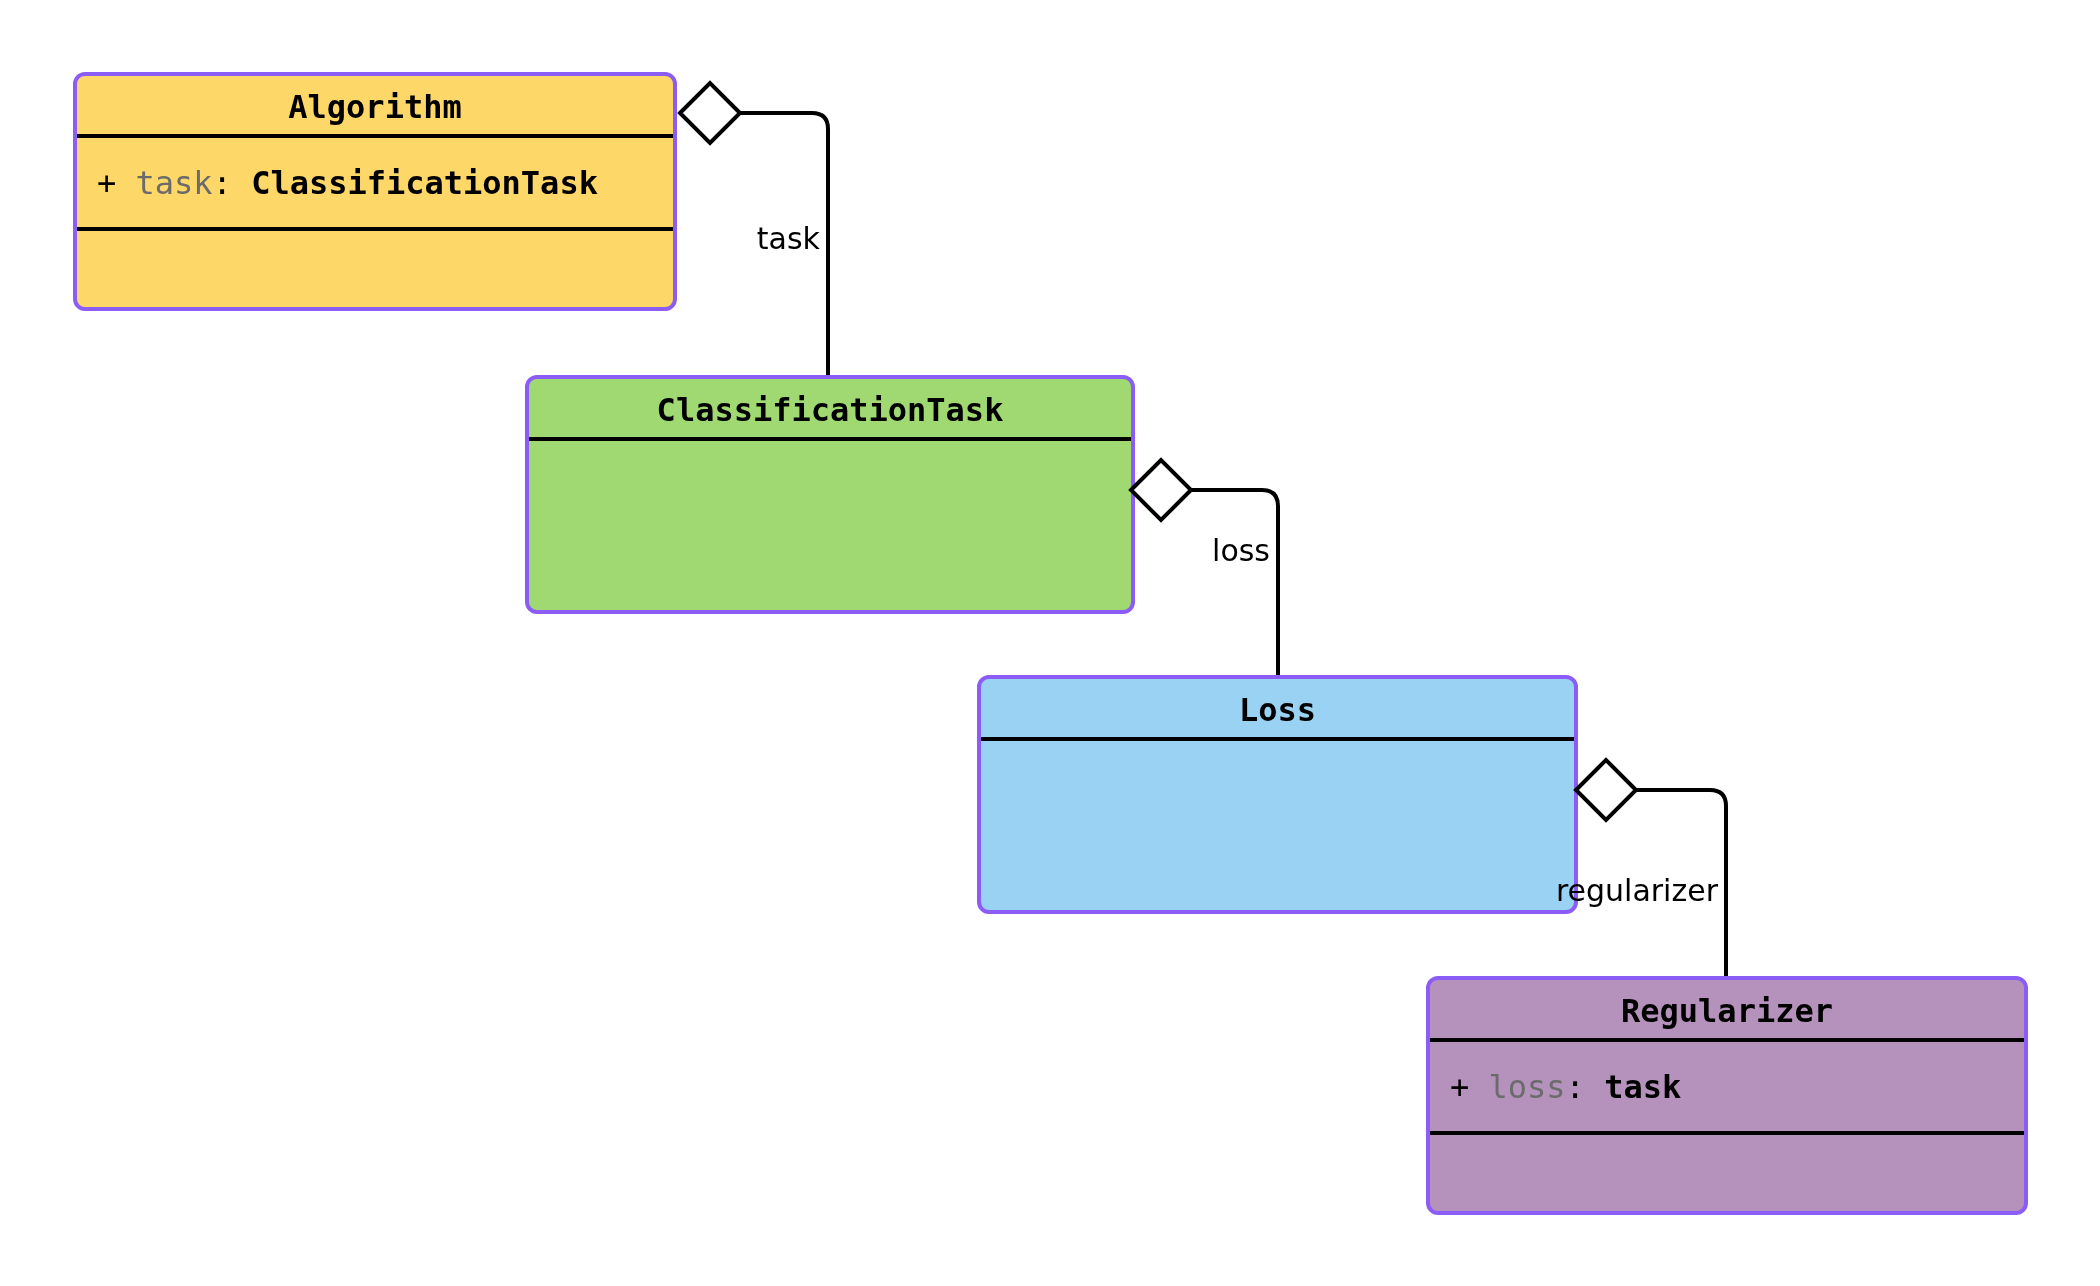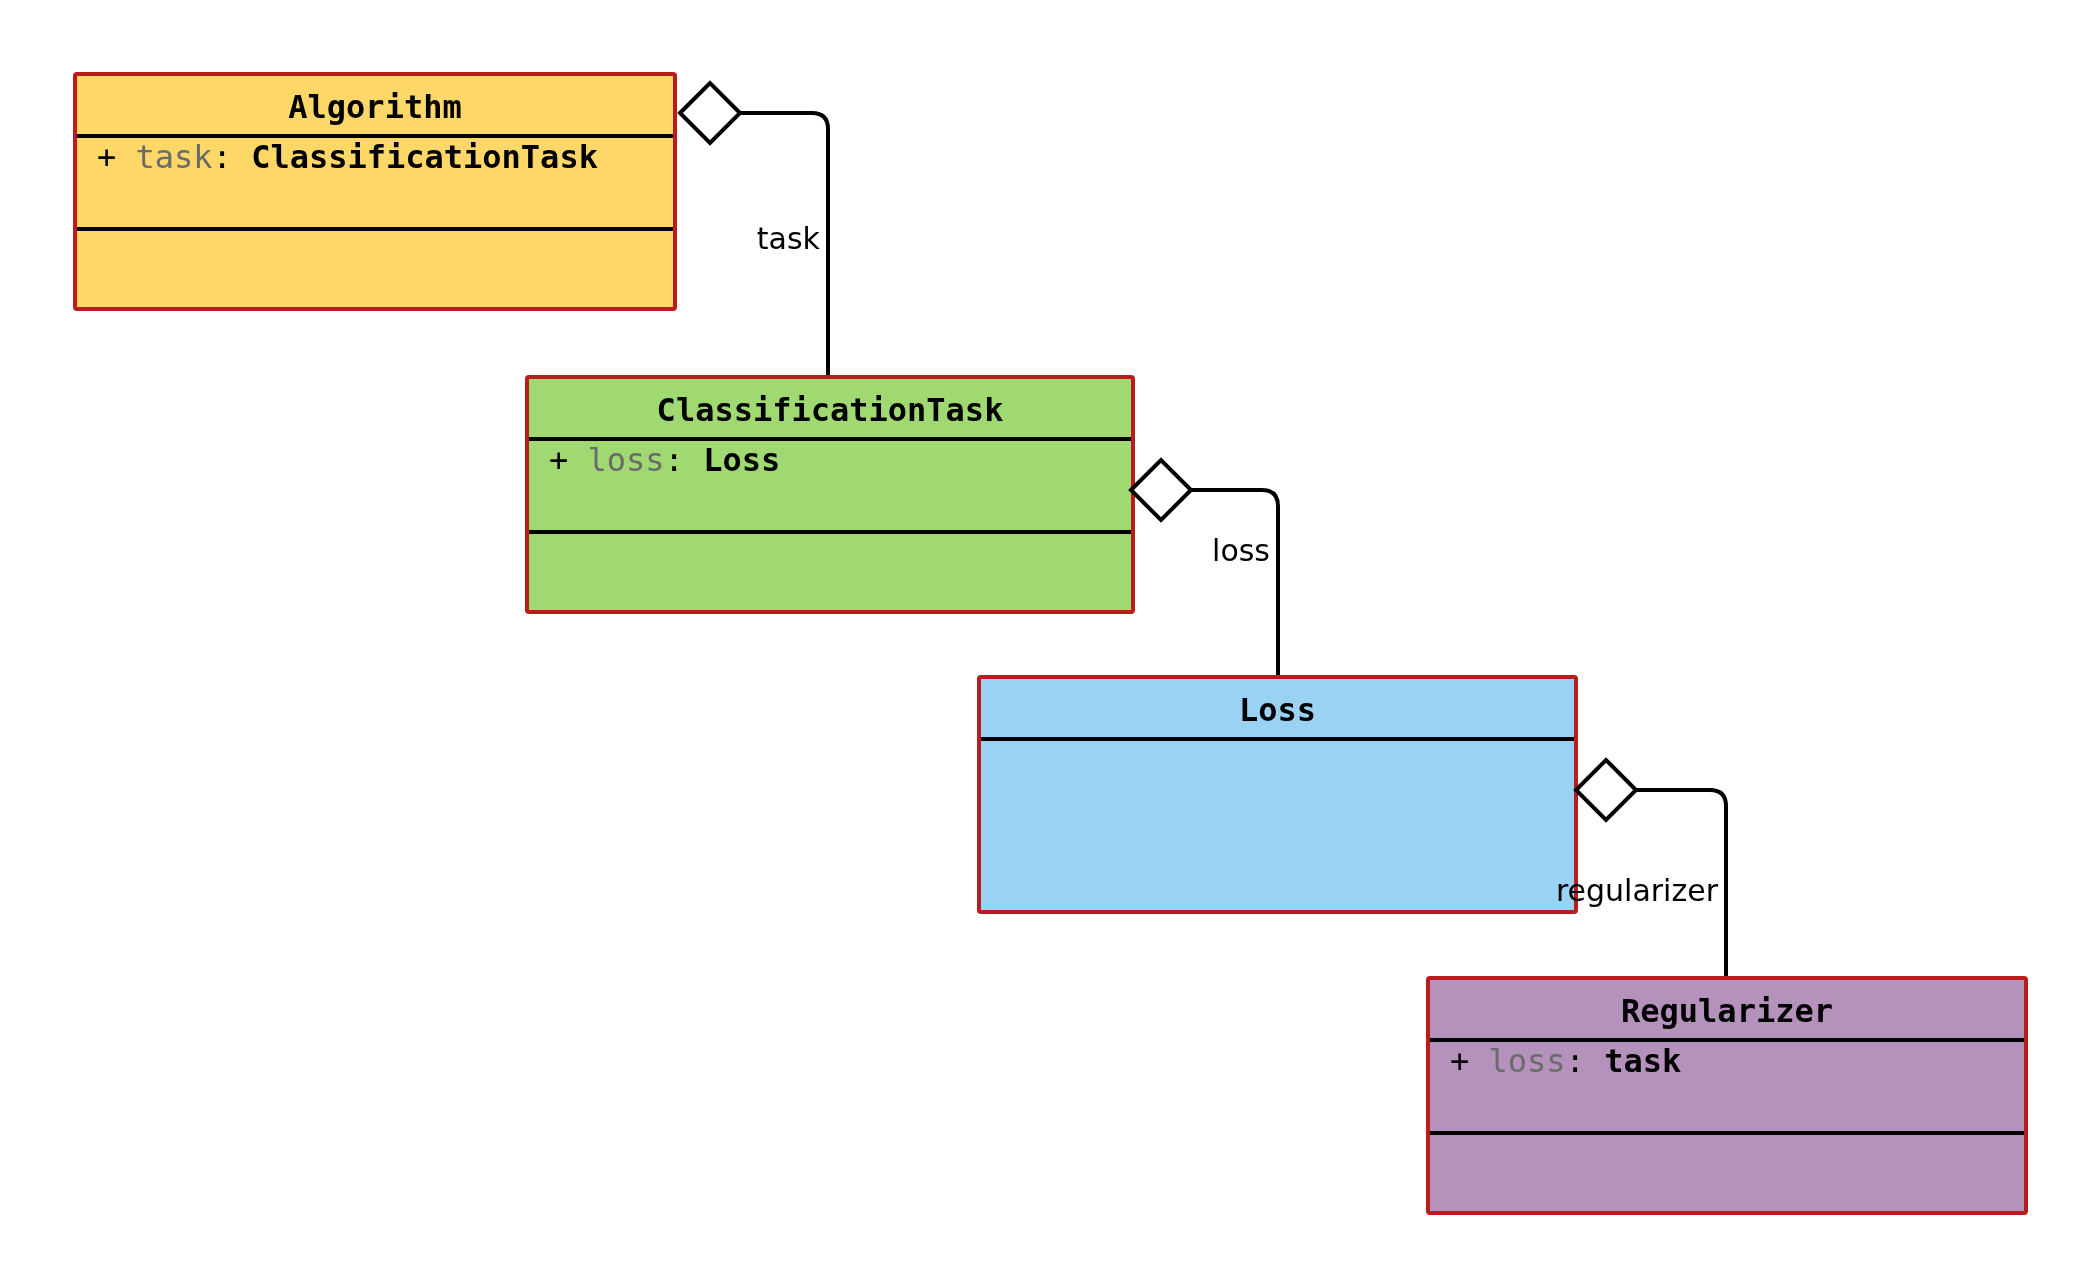--- a/index.html
+++ b/index.html
@@ -21,8 +21,8 @@
   .uml-class {
     position: absolute;
     box-sizing: border-box;
-    border: 4px solid #b91c1c;
-    border-radius: 4px;
+    border: 4px solid #8b5cf6;
+    border-radius: 12px;
     overflow: hidden;
     background: #ffffff;
   }

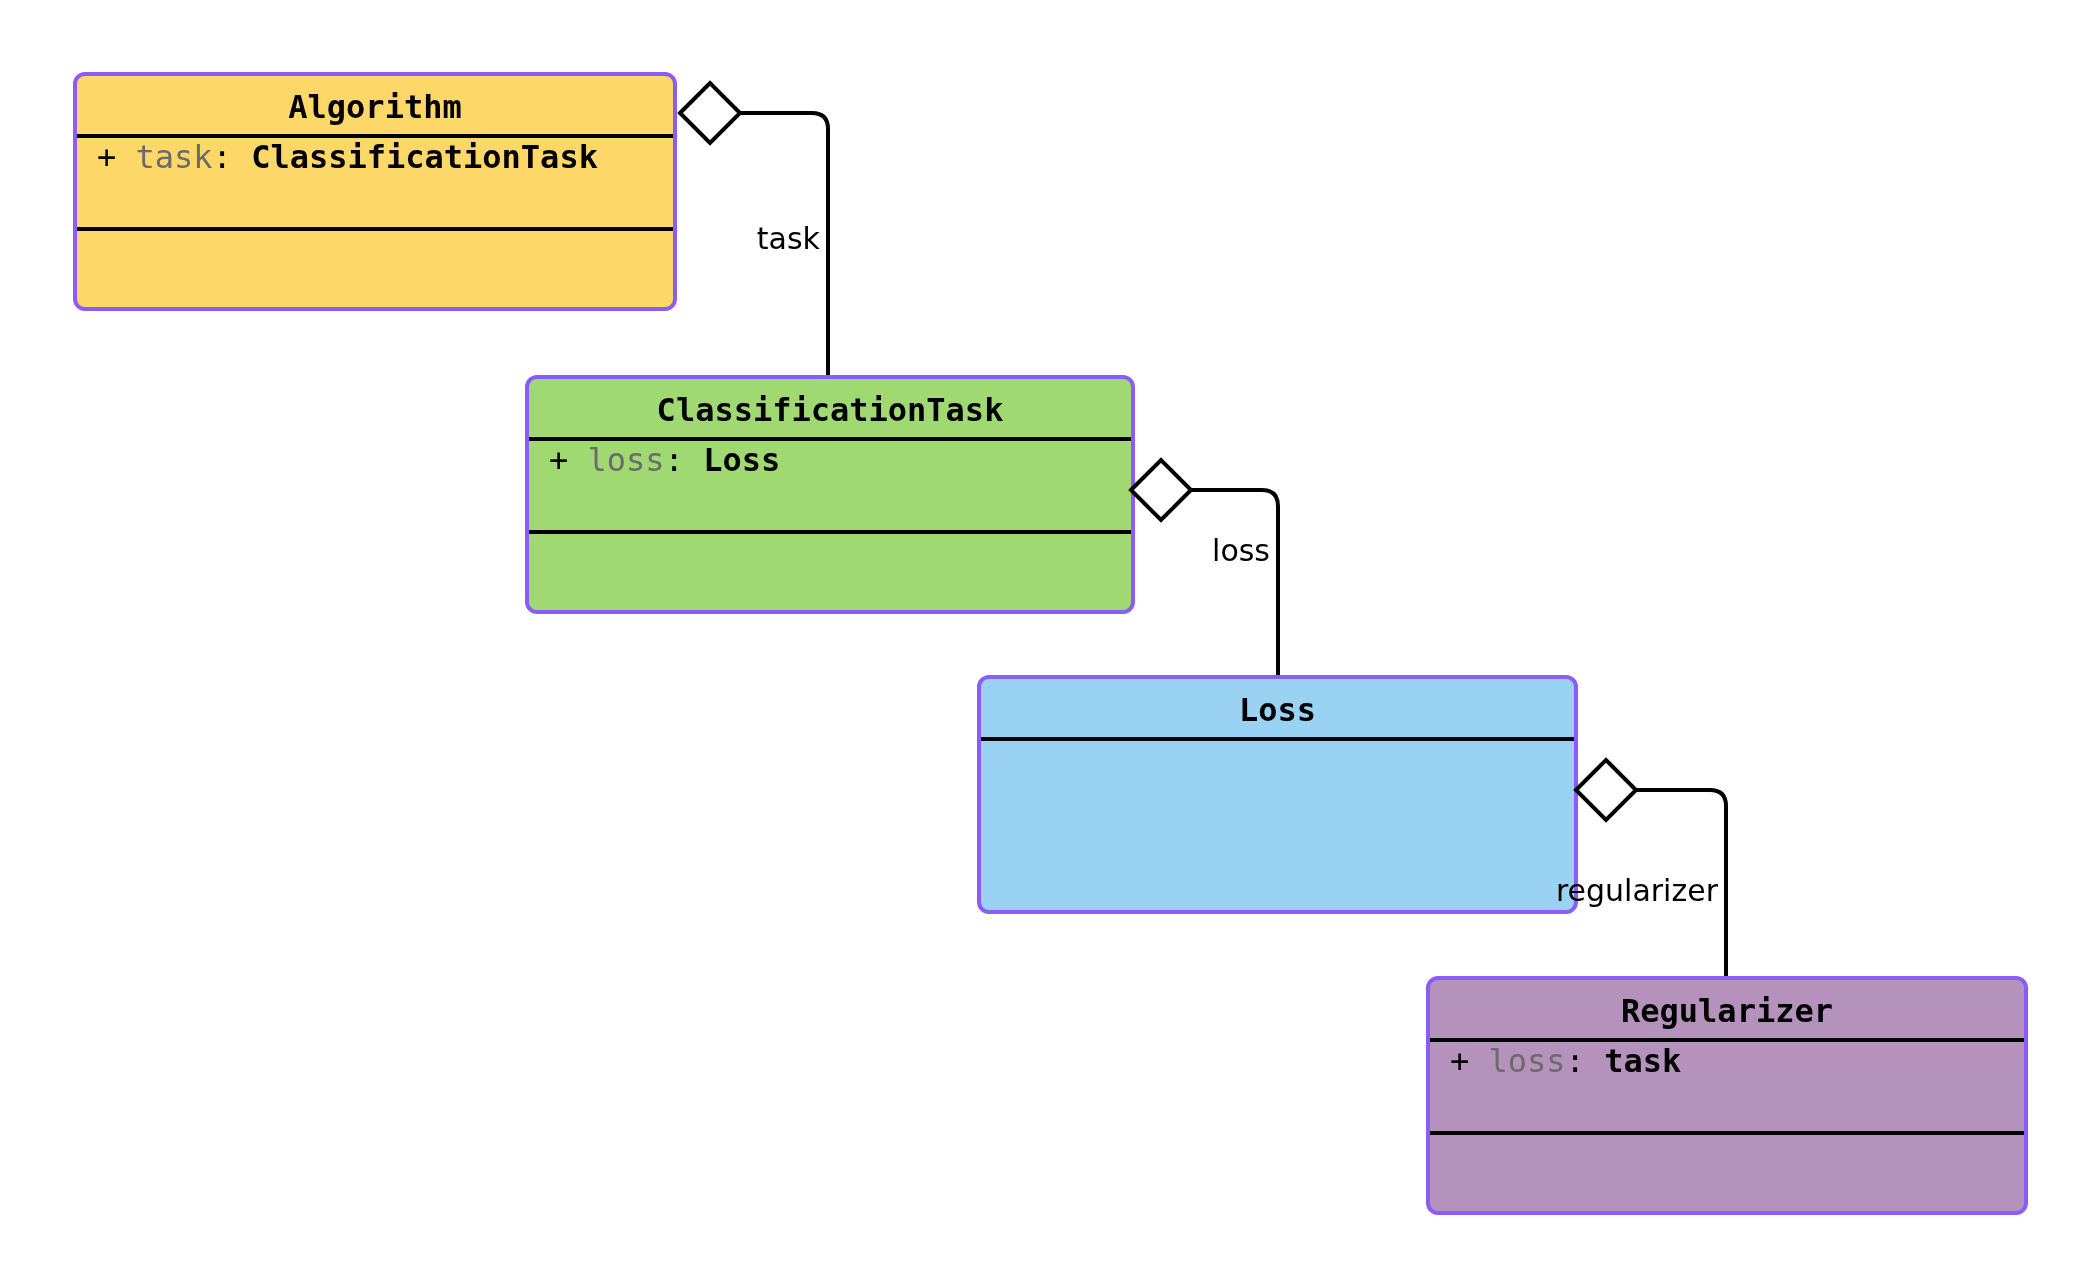--- a/index.html
+++ b/index.html
@@ -43,7 +43,7 @@
     box-sizing: border-box;
     height: 93px;
     display: flex;
-    align-items: flex-start;
+    align-items: center;
     padding-left: 20px;
     border-bottom: 4px solid #000000;
   }

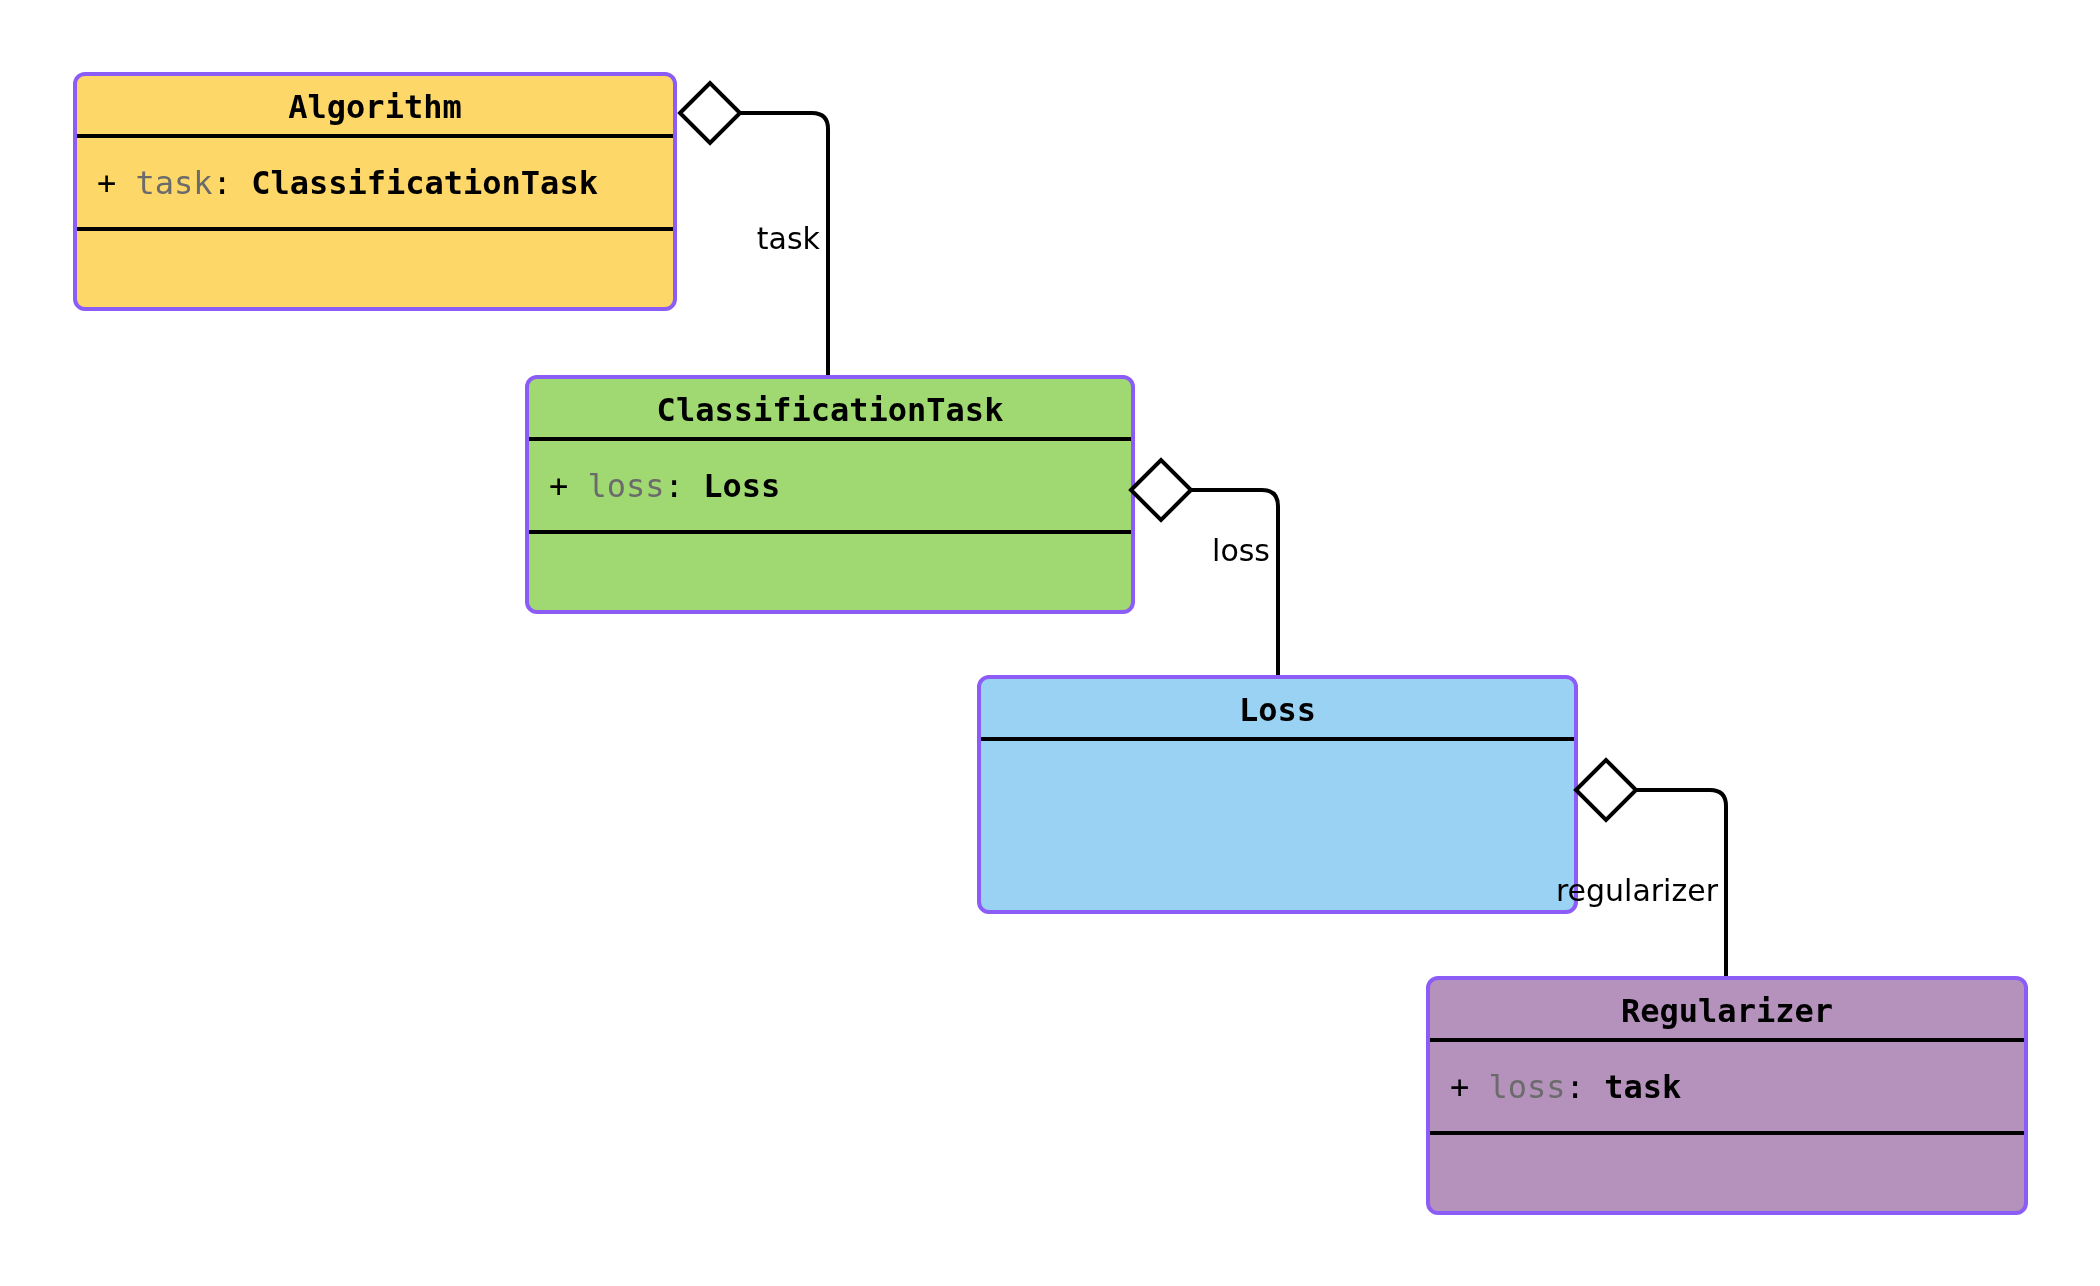--- a/index.html
+++ b/index.html
@@ -115,9 +115,6 @@
       </div>
       <div class="uml-class" style="left: 525px; top: 375px; width: 610px; height: 239px; background: rgb(160, 216, 114);">
         <div class="uml-header">ClassificationTask</div>
-        <div class="uml-attrs">
-          <div class="uml-attr-line"><span class="attr-vis">+ </span><span class="attr-name">loss</span><span class="attr-sep">: </span><span class="attr-type">Loss</span></div>
-        </div>
         <div class="uml-methods"></div>
       </div>
       <div class="uml-class" style="left: 977px; top: 675px; width: 601px; height: 239px; background: rgb(153, 210, 242);">

